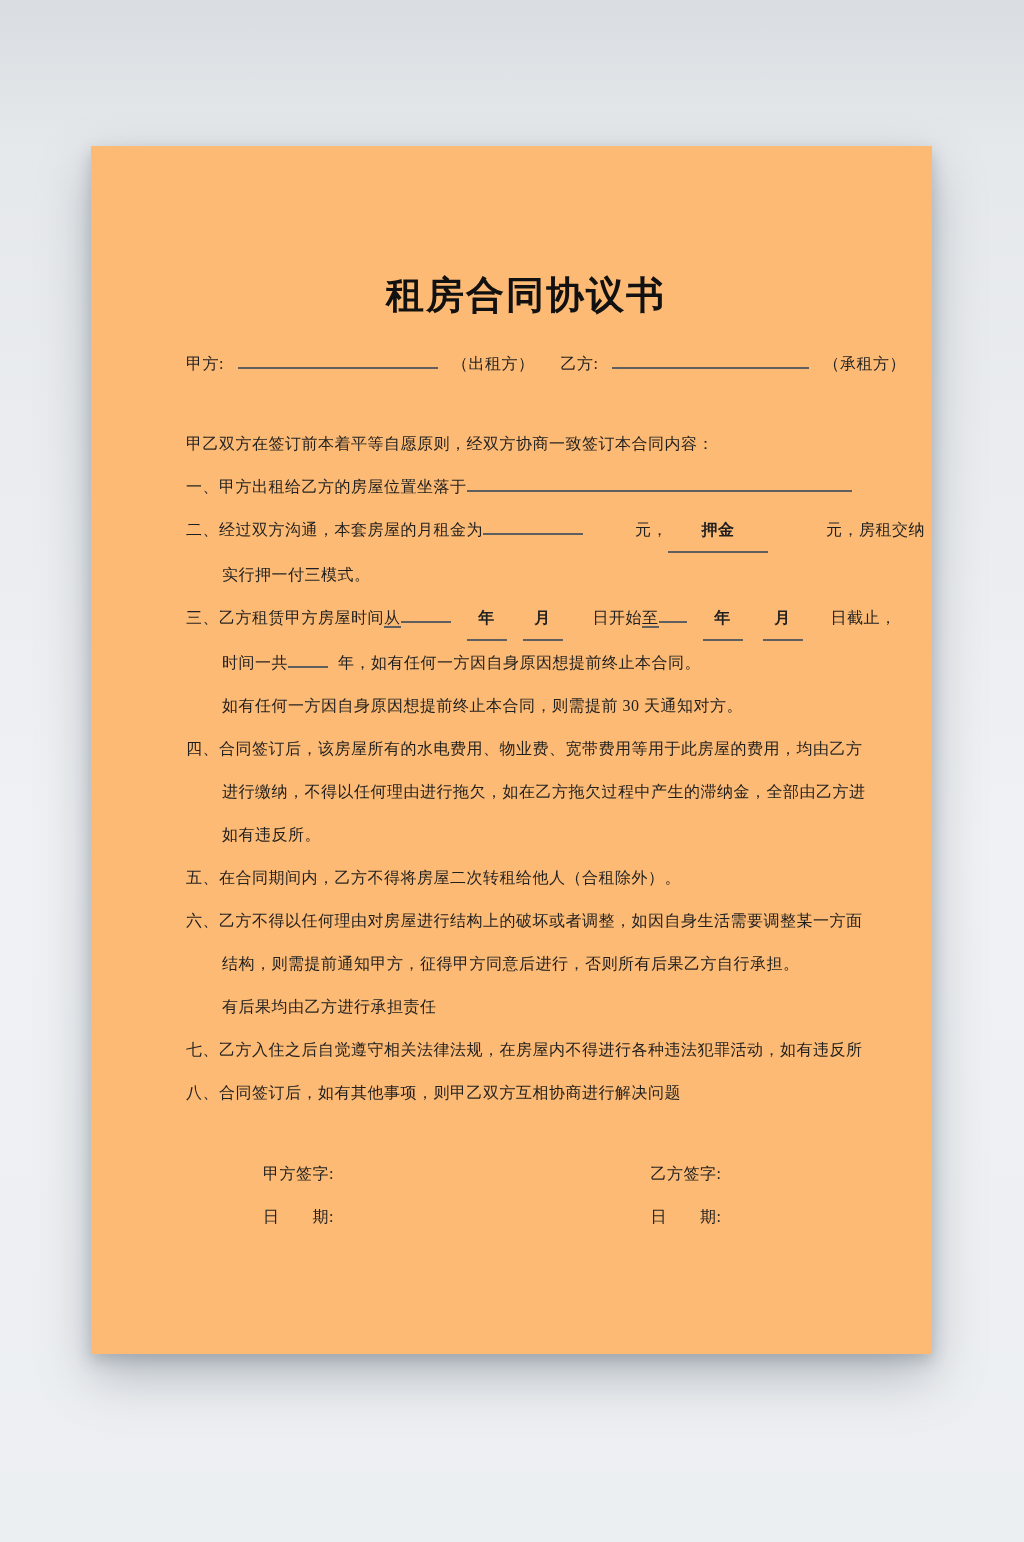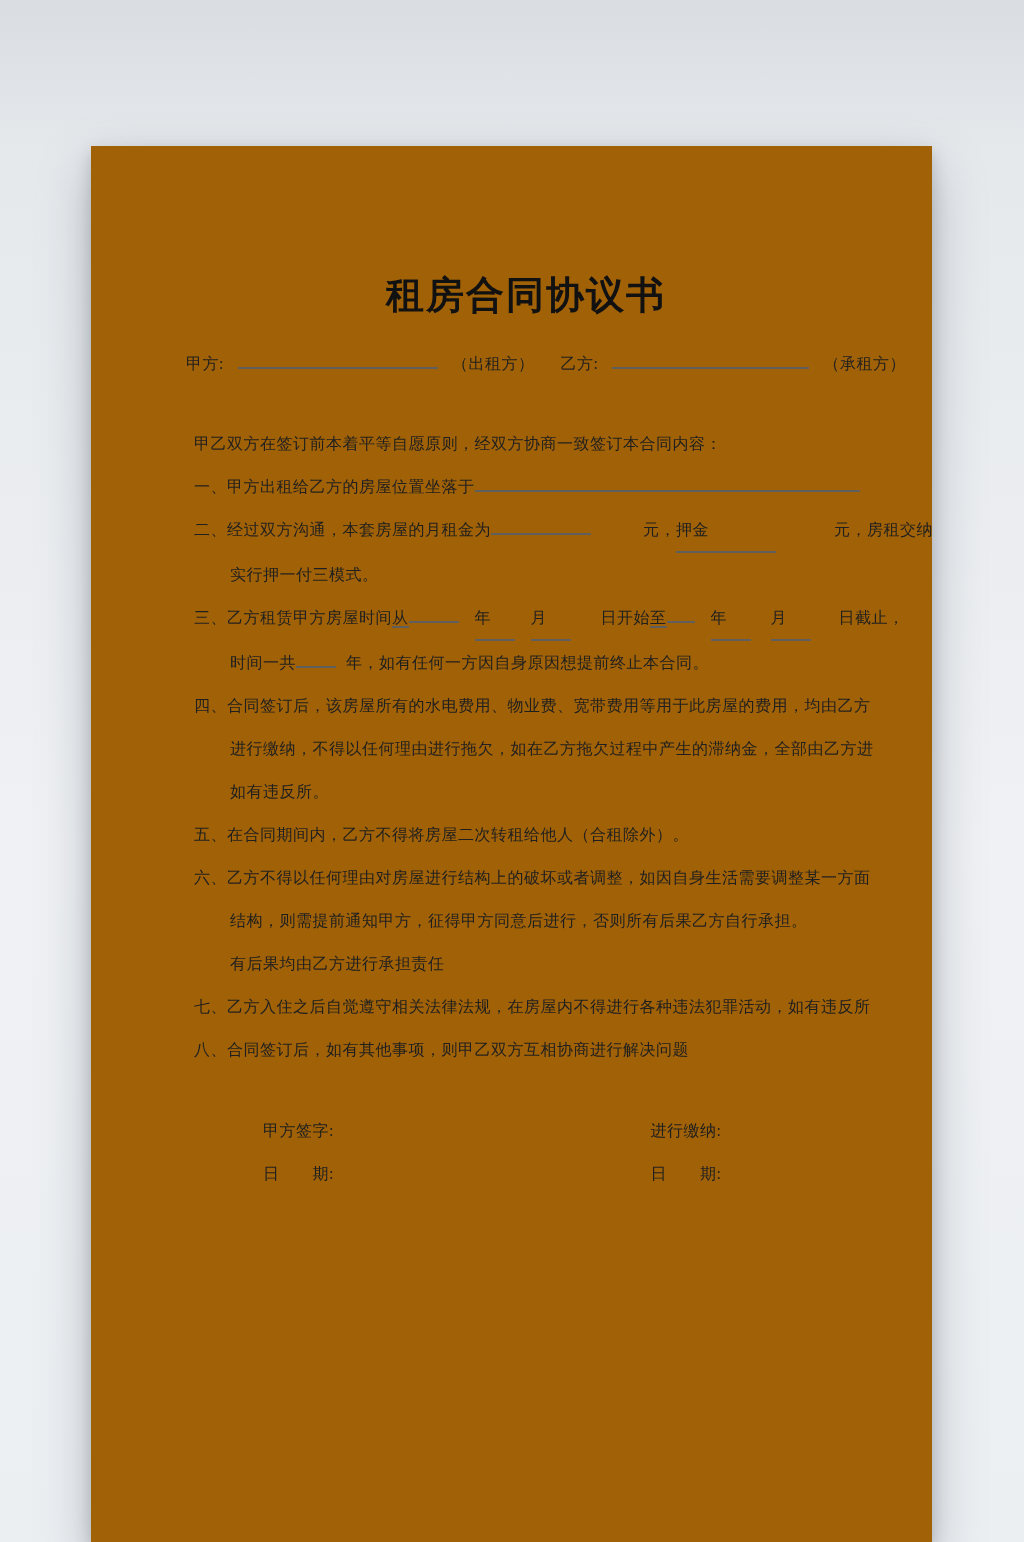--- a/index.html
+++ b/index.html
@@ -12,8 +12,8 @@
   }
   .page{
     position:absolute;left:91px;top:146px;
-    width:841px;height:1396px;
-    background:#a16207;
+    width:841px;height:1208px;
+    background:#fdba74;
     box-sizing:border-box;
     padding:0 66px 0 95px;
     box-shadow:0 6px 14px rgba(90,100,110,.30),0 22px 48px rgba(90,100,110,.38);

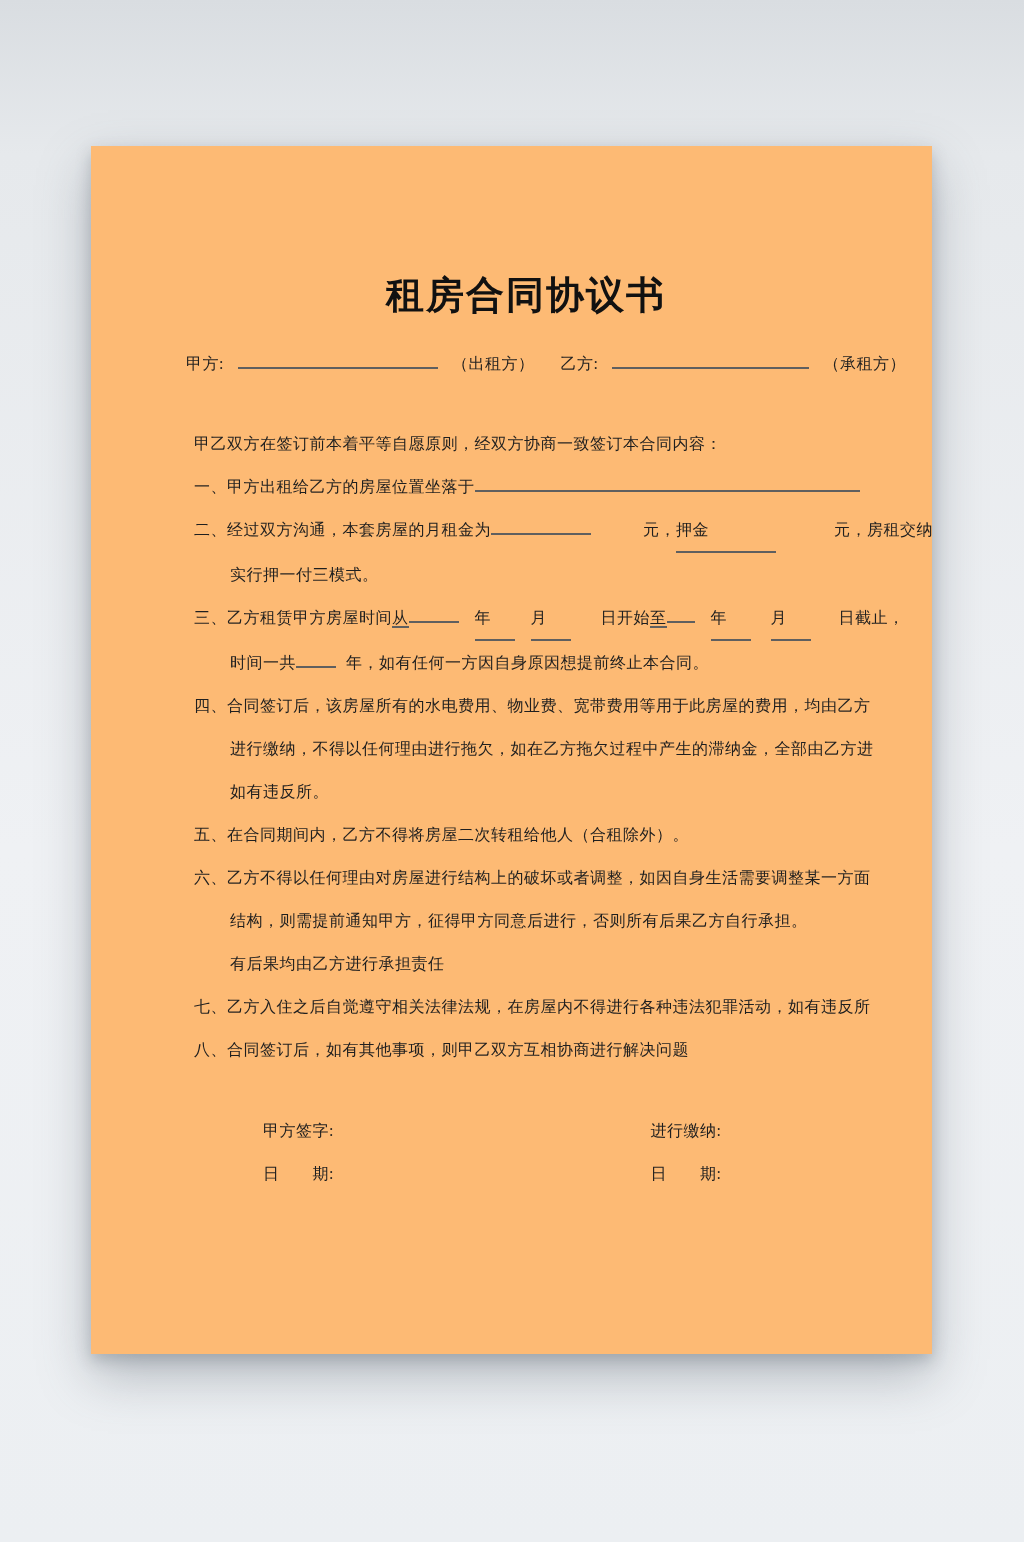--- a/index.html
+++ b/index.html
@@ -26,7 +26,7 @@
     text-align:center;letter-spacing:2px;color:#111;
   }
   .party-row{margin-top:20px;line-height:43px;font-size:16px;letter-spacing:.5px;white-space:nowrap;}
-  .body-lines{margin-top:37px;margin-left:8px;}
+  .body-lines{margin-top:37px;}
   .line{line-height:43px;font-size:16px;letter-spacing:.5px;white-space:nowrap;}
   .line.ind{margin-left:36px;}
   .blk{display:inline-block;}

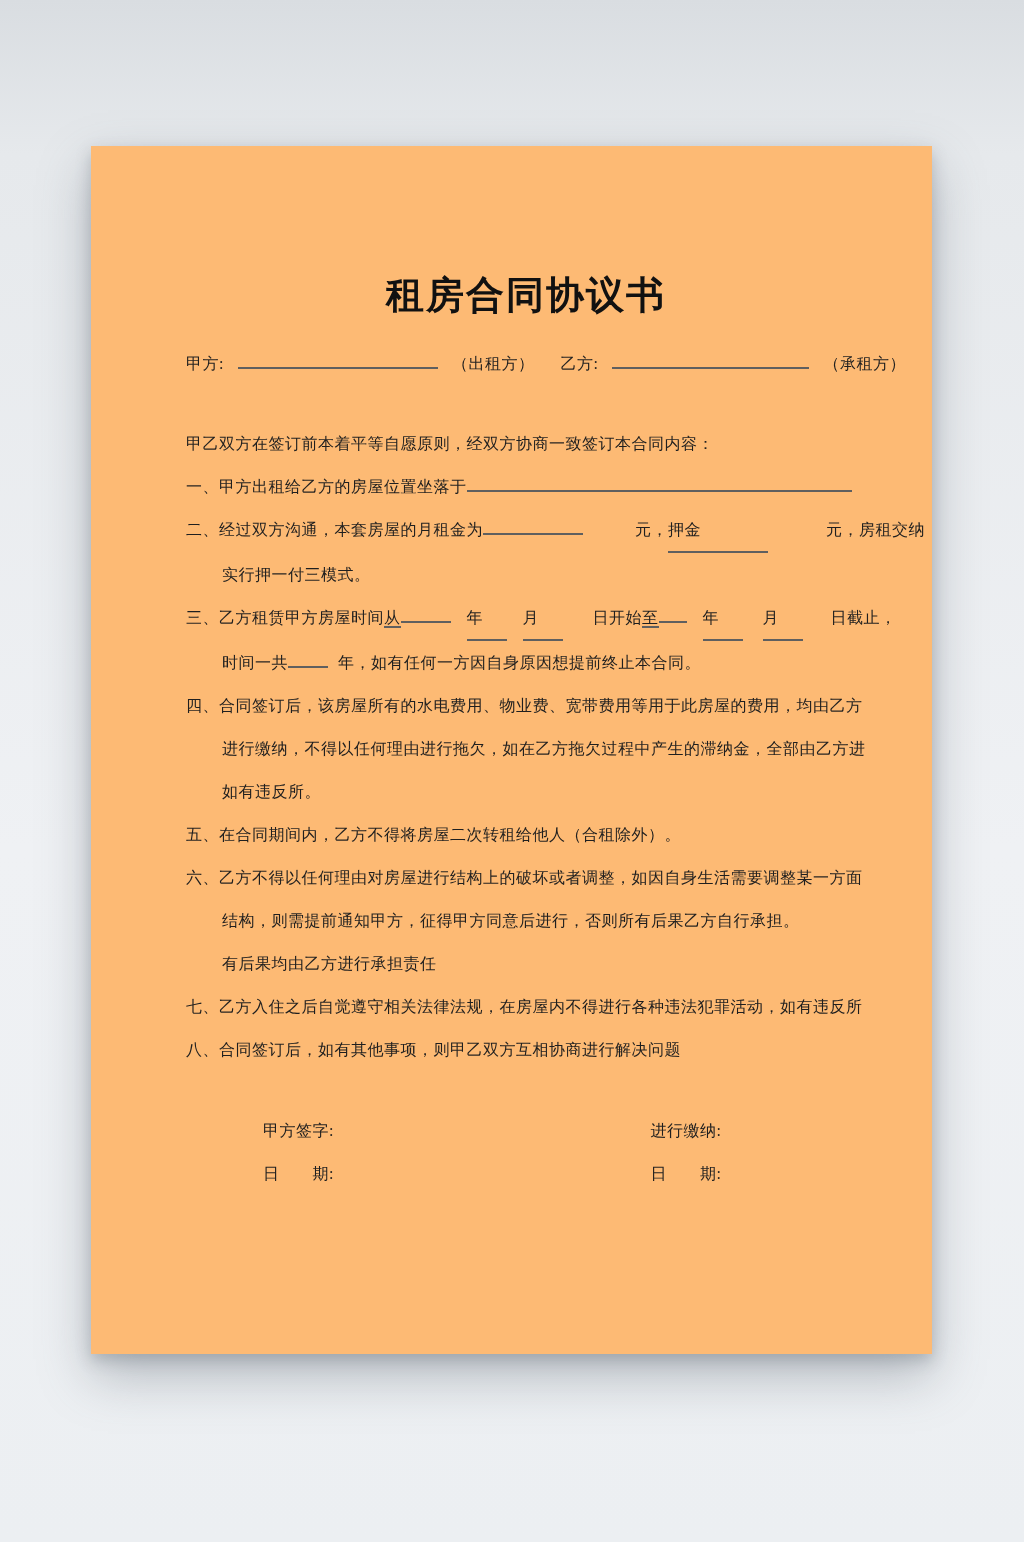--- a/index.html
+++ b/index.html
@@ -29,7 +29,7 @@
   .body-lines{margin-top:37px;}
   .line{line-height:43px;font-size:16px;letter-spacing:.5px;white-space:nowrap;}
   .line.ind{margin-left:36px;}
-  .blk{display:inline-block;}
+  .blk{display:inline-block;text-align:center;font-weight:bold;}
   .u{border-bottom:2px solid #5f5f5f;}
   .sig-block{margin-top:38px;}
   .sig-row{line-height:43px;font-size:16px;letter-spacing:.5px;white-space:nowrap;}

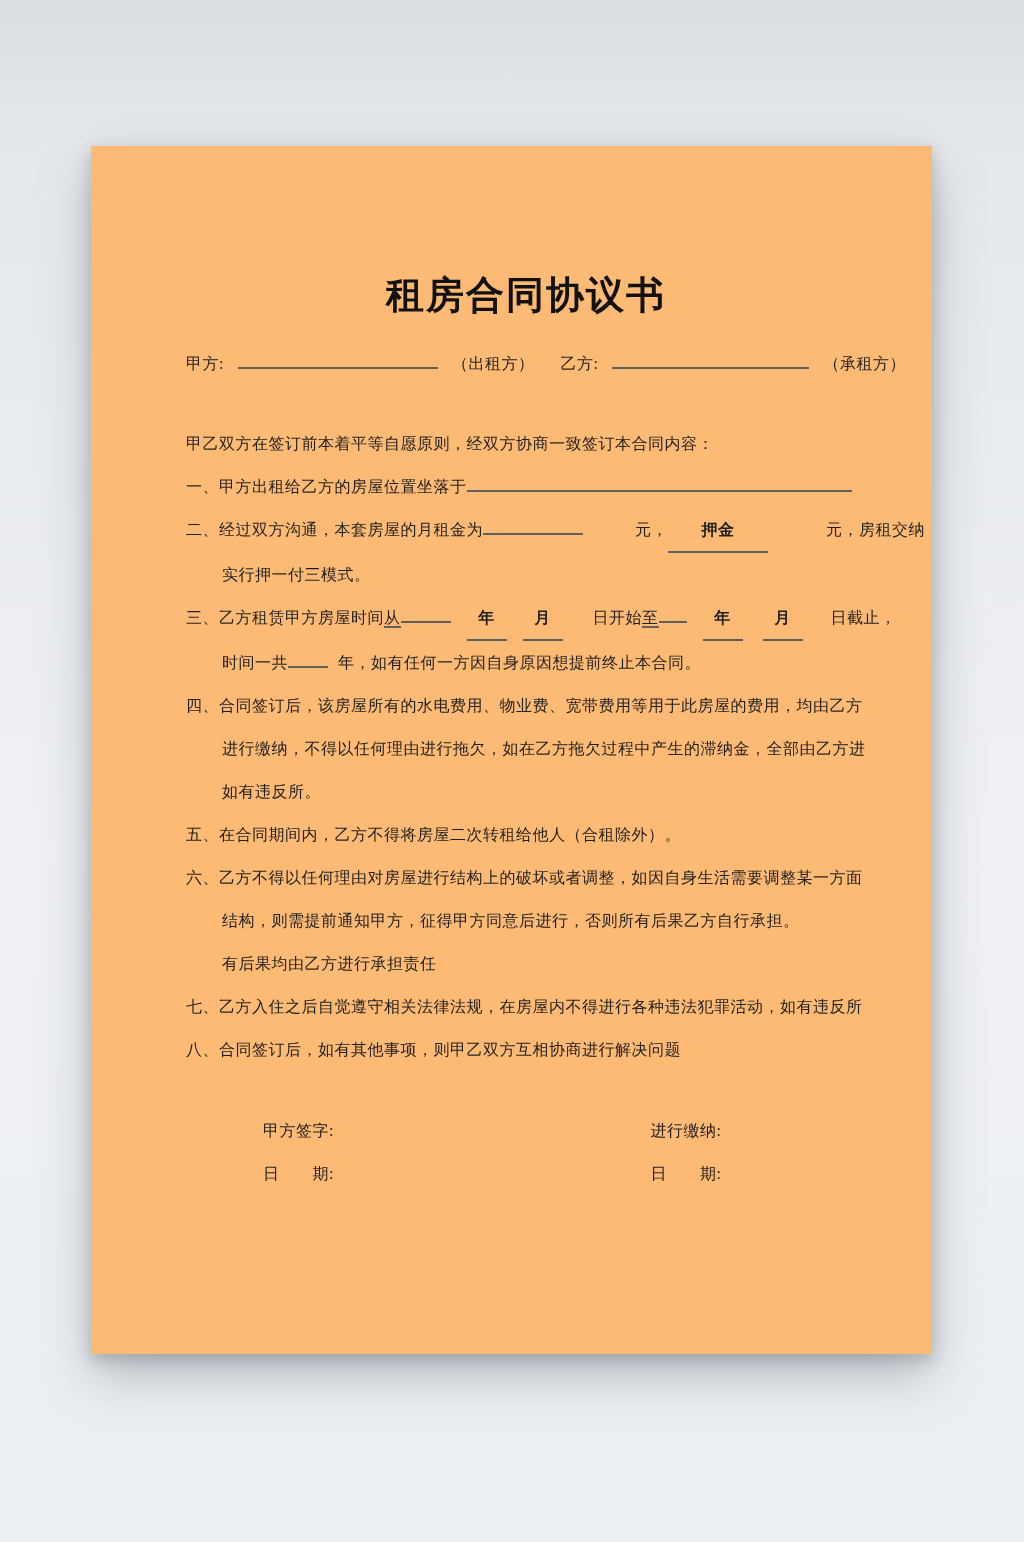--- a/index.html
+++ b/index.html
@@ -51,6 +51,7 @@
       <div class="line ind"><span>实行押一付三模式。</span></div>
       <div class="line"><span>三、乙方租赁甲方房屋时间</span><span class="u">从</span><span class="u blk" style="min-width: 50px;"></span><span class="blk" style="min-width: 16px;"></span><span class="u blk" style="min-width: 40px;">年</span><span class="blk" style="min-width: 16px;"></span><span class="u blk" style="min-width: 40px;">月</span><span class="blk" style="min-width: 30px;"></span><span>日开始</span><span class="u">至</span><span class="u blk" style="min-width: 28px;"></span><span class="blk" style="min-width: 16px;"></span><span class="u blk" style="min-width: 40px;">年</span><span class="blk" style="min-width: 20px;"></span><span class="u blk" style="min-width: 40px;">月</span><span class="blk" style="min-width: 28px;"></span><span>日截止，</span></div>
       <div class="line ind"><span>时间一共</span><span class="u blk" style="min-width: 40px;"></span><span class="blk" style="min-width: 10px;"></span><span>年，如有任何一方因自身原因想提前终止本合同。</span></div>
+      <div class="line ind"><span>如有任何一方因自身原因想提前终止本合同，则需提前 30 天通知对方。</span></div>
       <div class="line"><span>四、合同签订后，该房屋所有的水电费用、物业费、宽带费用等用于此房屋的费用，均由乙方</span></div>
       <div class="line ind"><span>进行缴纳，不得以任何理由进行拖欠，如在乙方拖欠过程中产生的滞纳金，全部由乙方进</span></div>
       <div class="line ind"><span>如有违反所。</span></div>

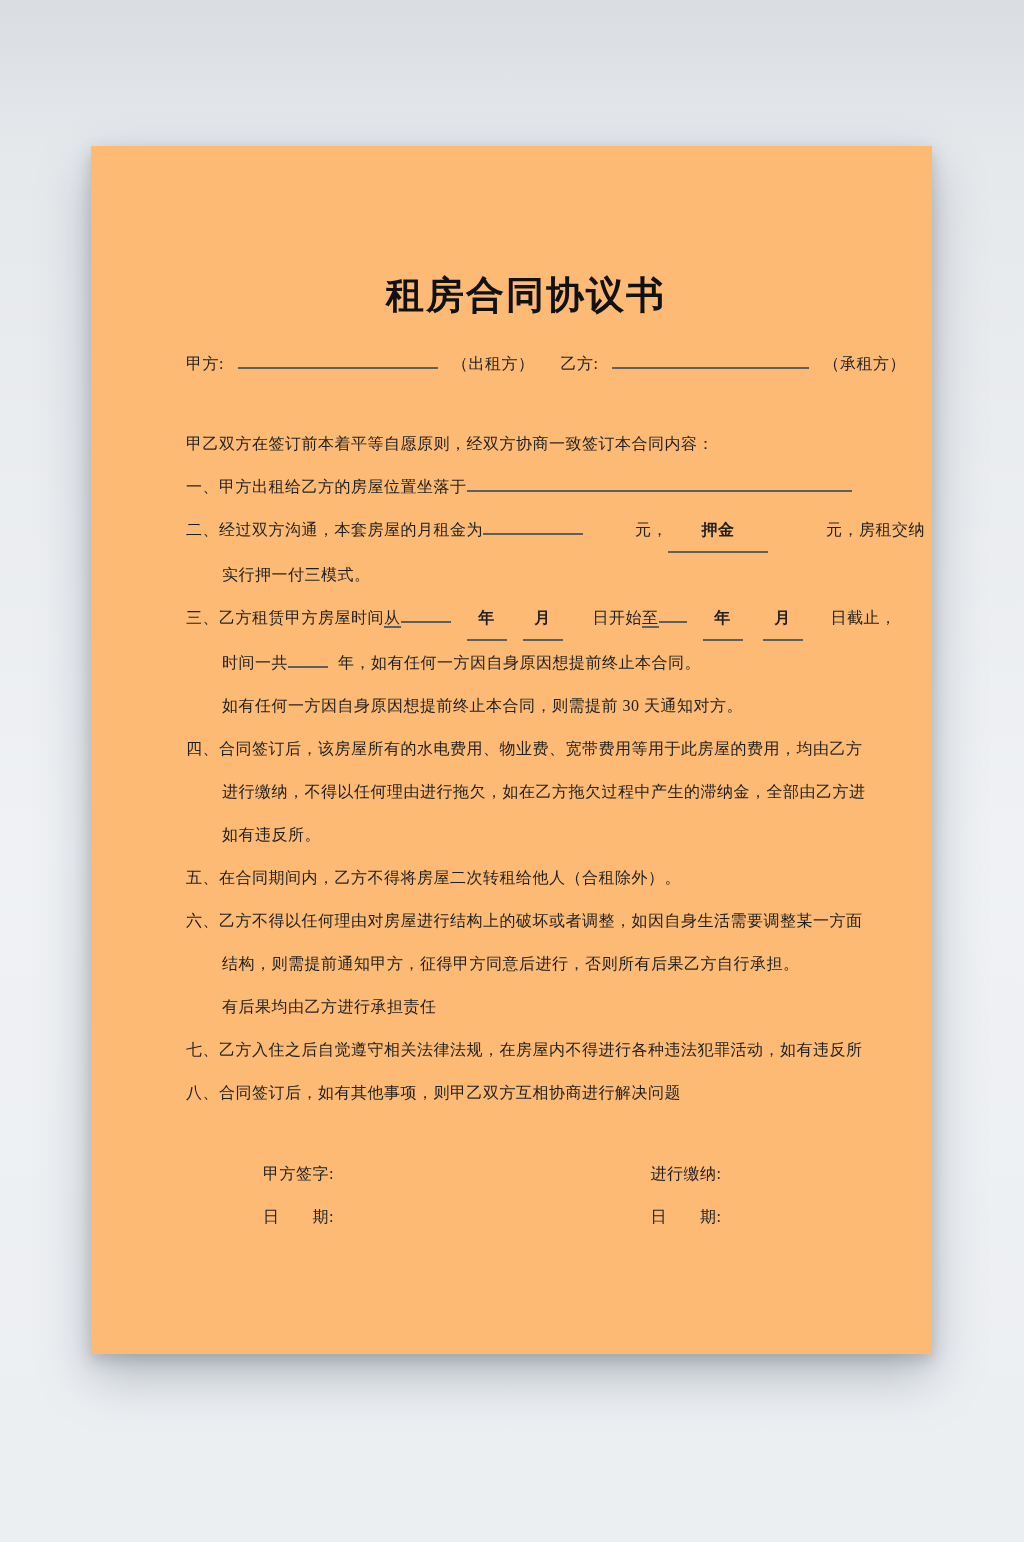--- a/index.html
+++ b/index.html
@@ -66,7 +66,7 @@
   <div class="sig-block">
     <div class="sig-row">
       <span class="sig-a">甲方签字:</span>
-      <span class="sig-b">进行缴纳:</span>
+      <span class="sig-b">乙方签字:</span>
     </div>
     <div class="sig-row">
       <span class="sig-a">日　　期:</span>

